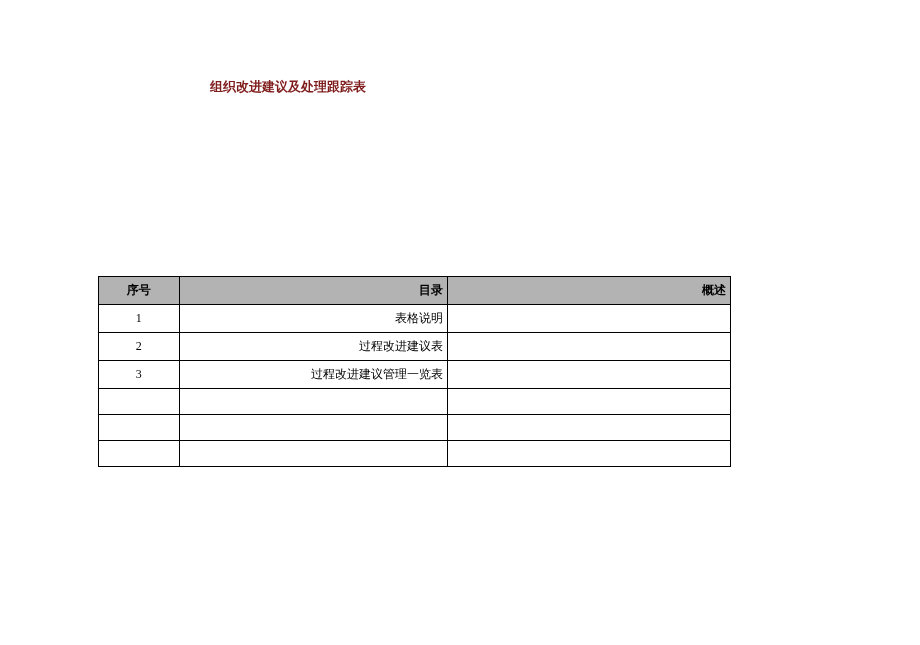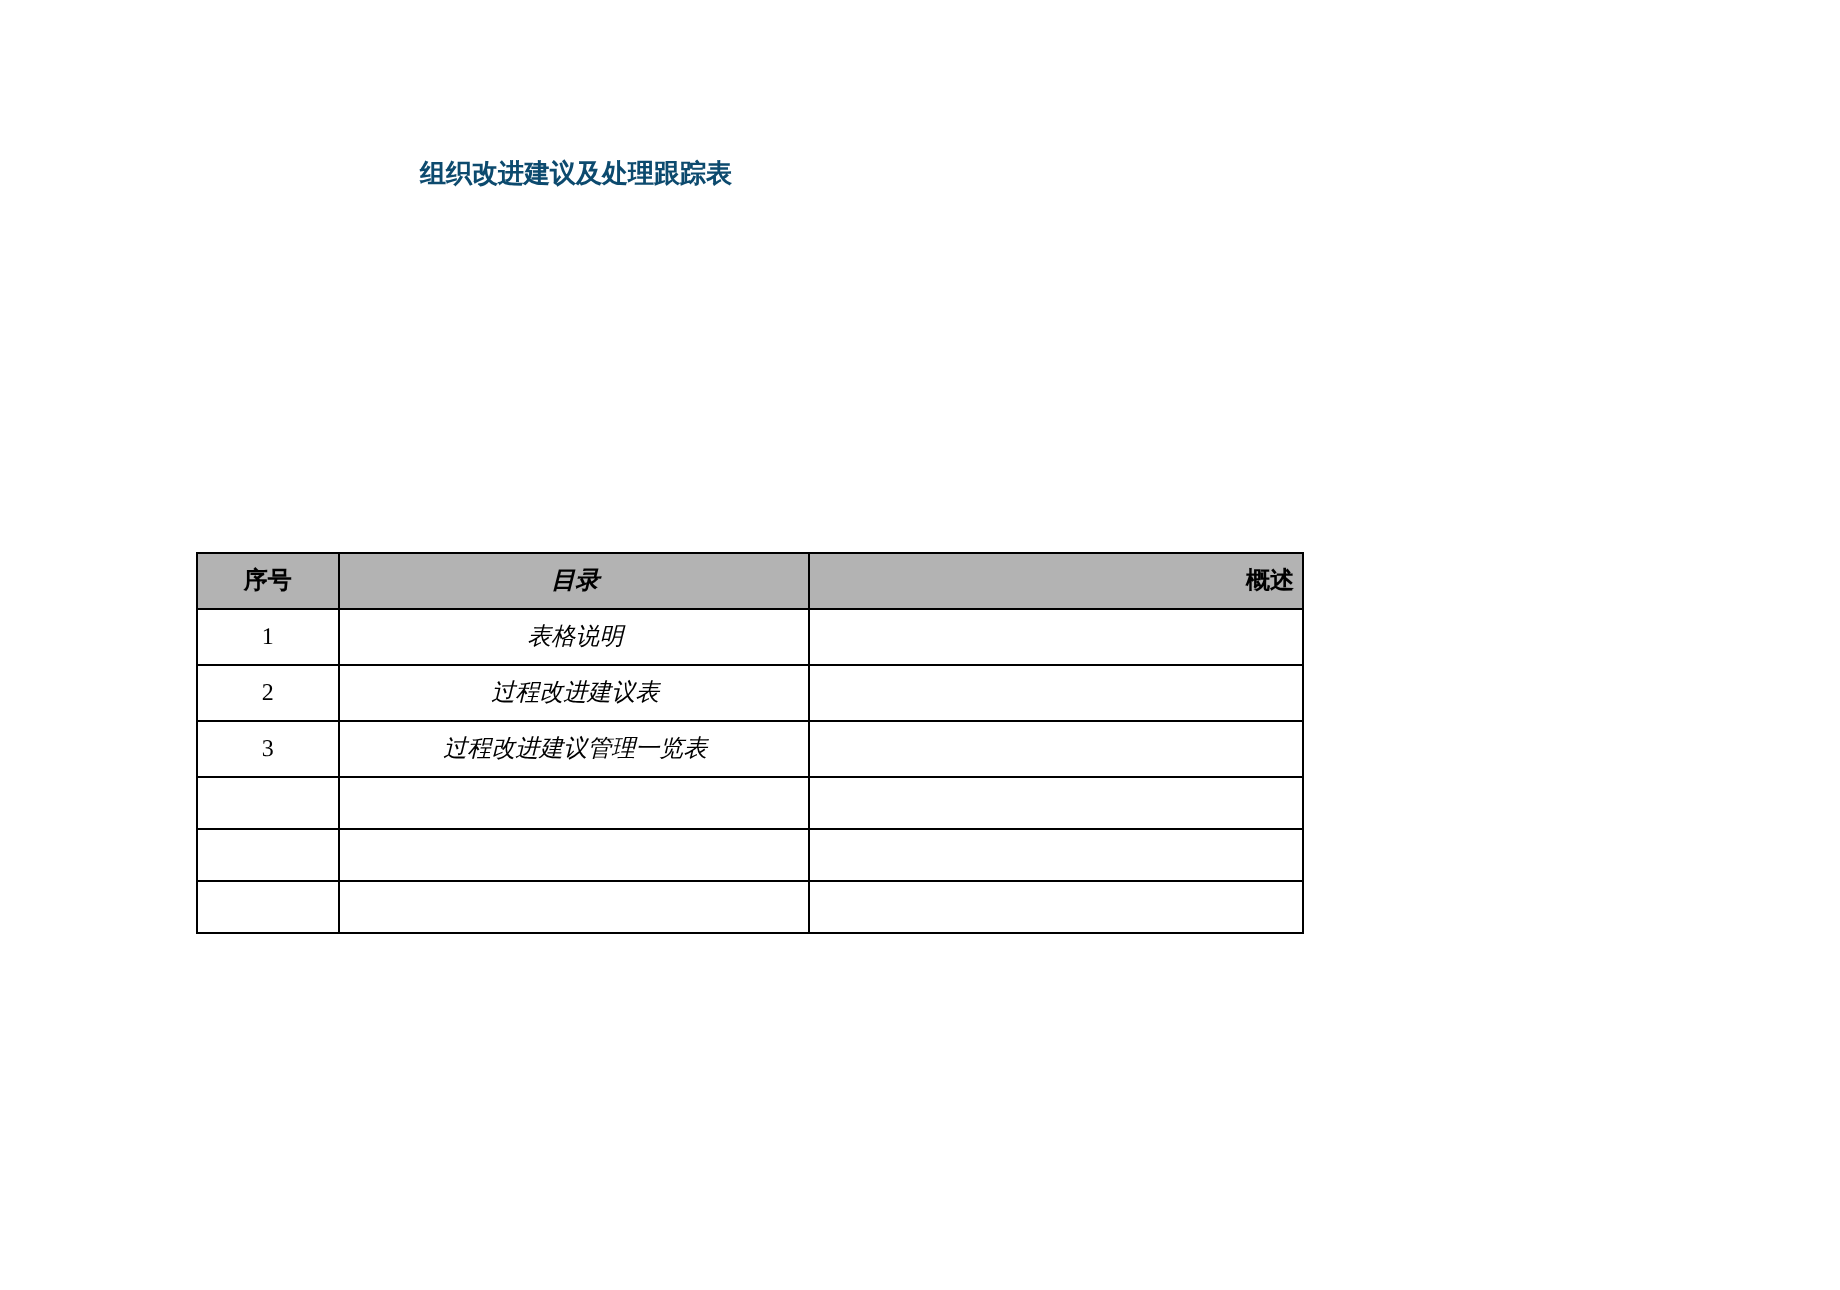--- a/index.html
+++ b/index.html
@@ -20,7 +20,7 @@
       left: 210px;
       font-size: 13px;
       font-weight: bold;
-      color: #0c4a6e;
+      color: #7f1d1d;
     }
     .table-container {
       position: absolute;

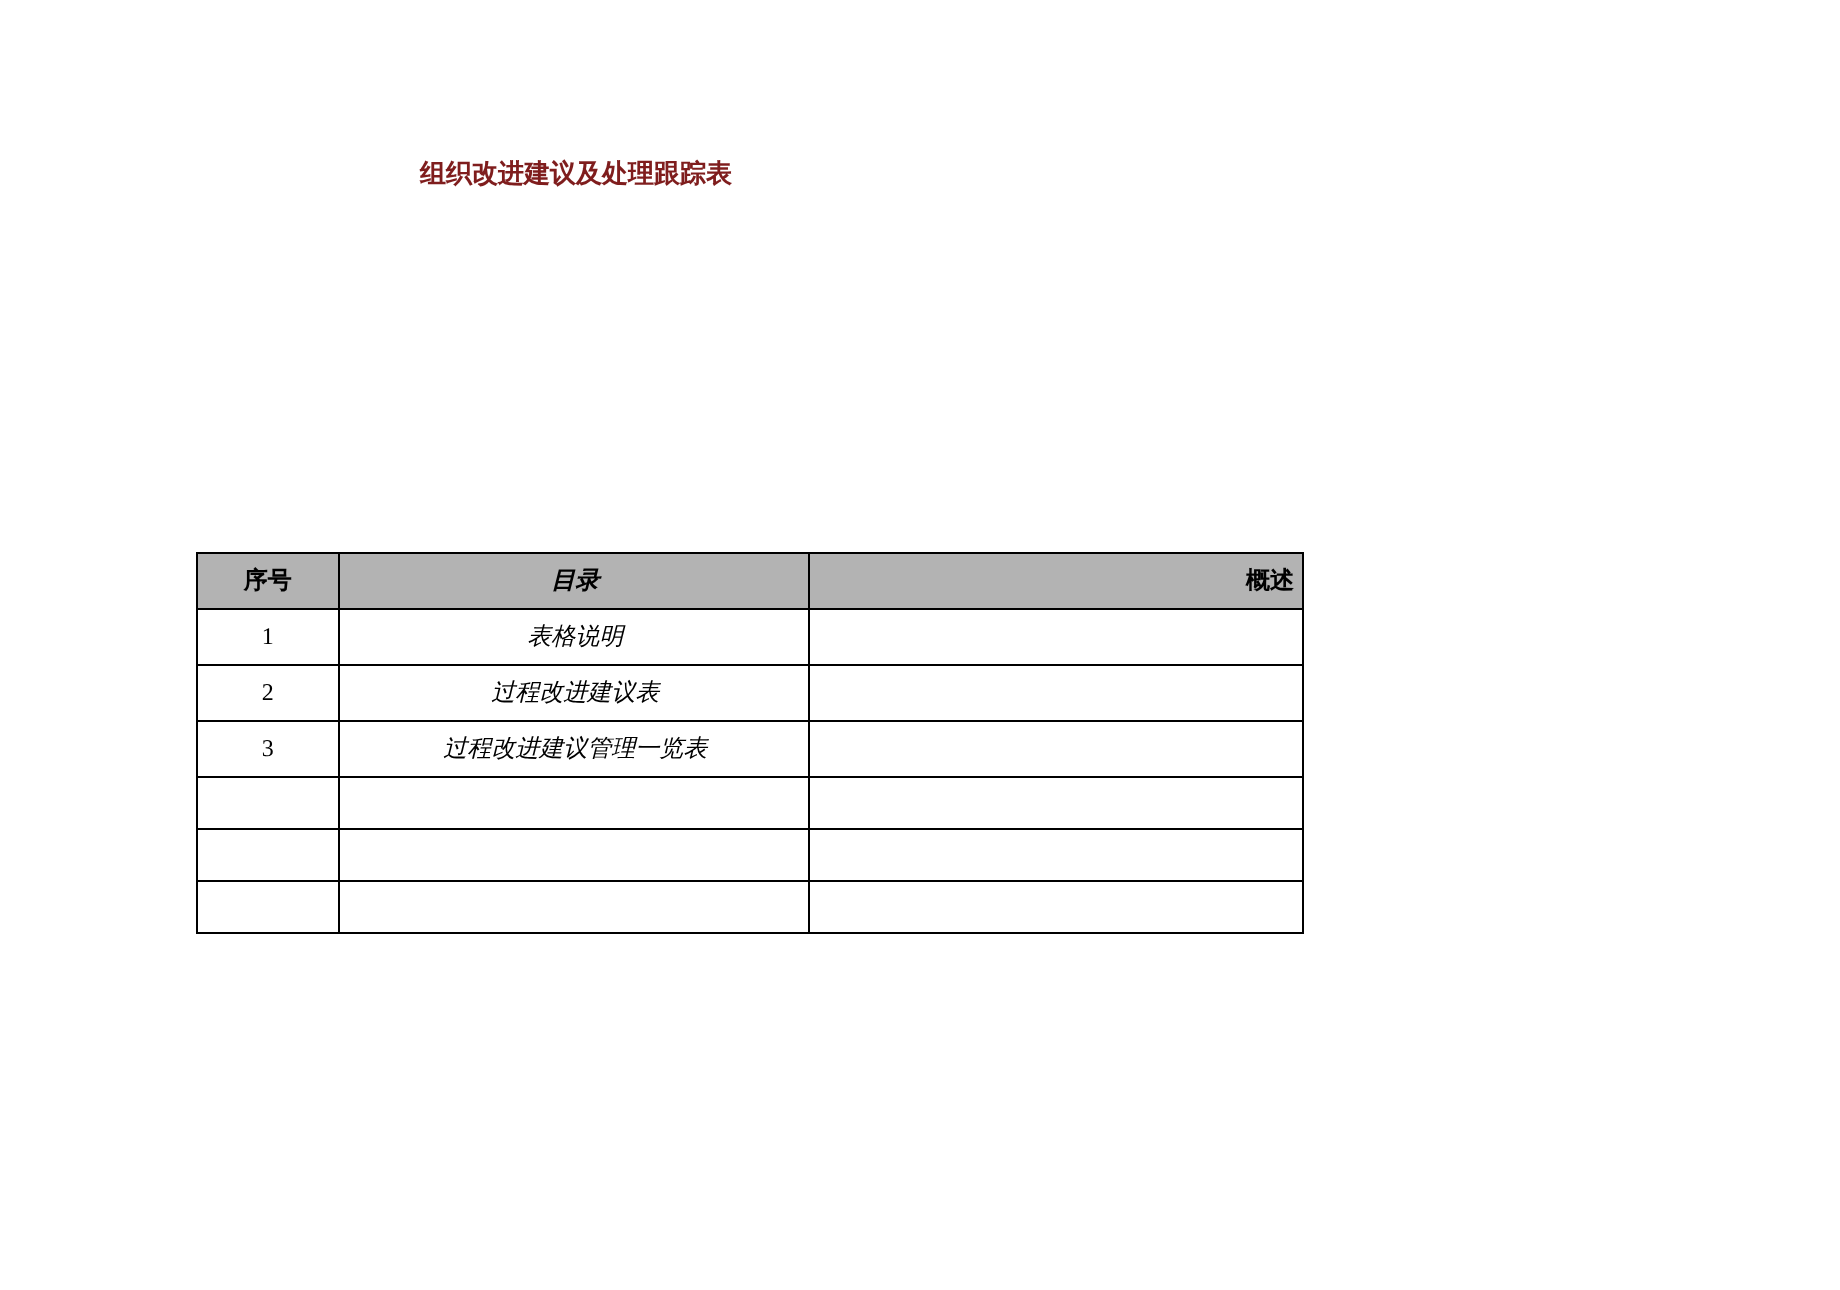--- a/index.html
+++ b/index.html
@@ -26,7 +26,7 @@
       position: absolute;
       top: 276px;
       left: 98px;
-      width: 554px;
+      width: 633px;
     }
     table {
       border-collapse: collapse;

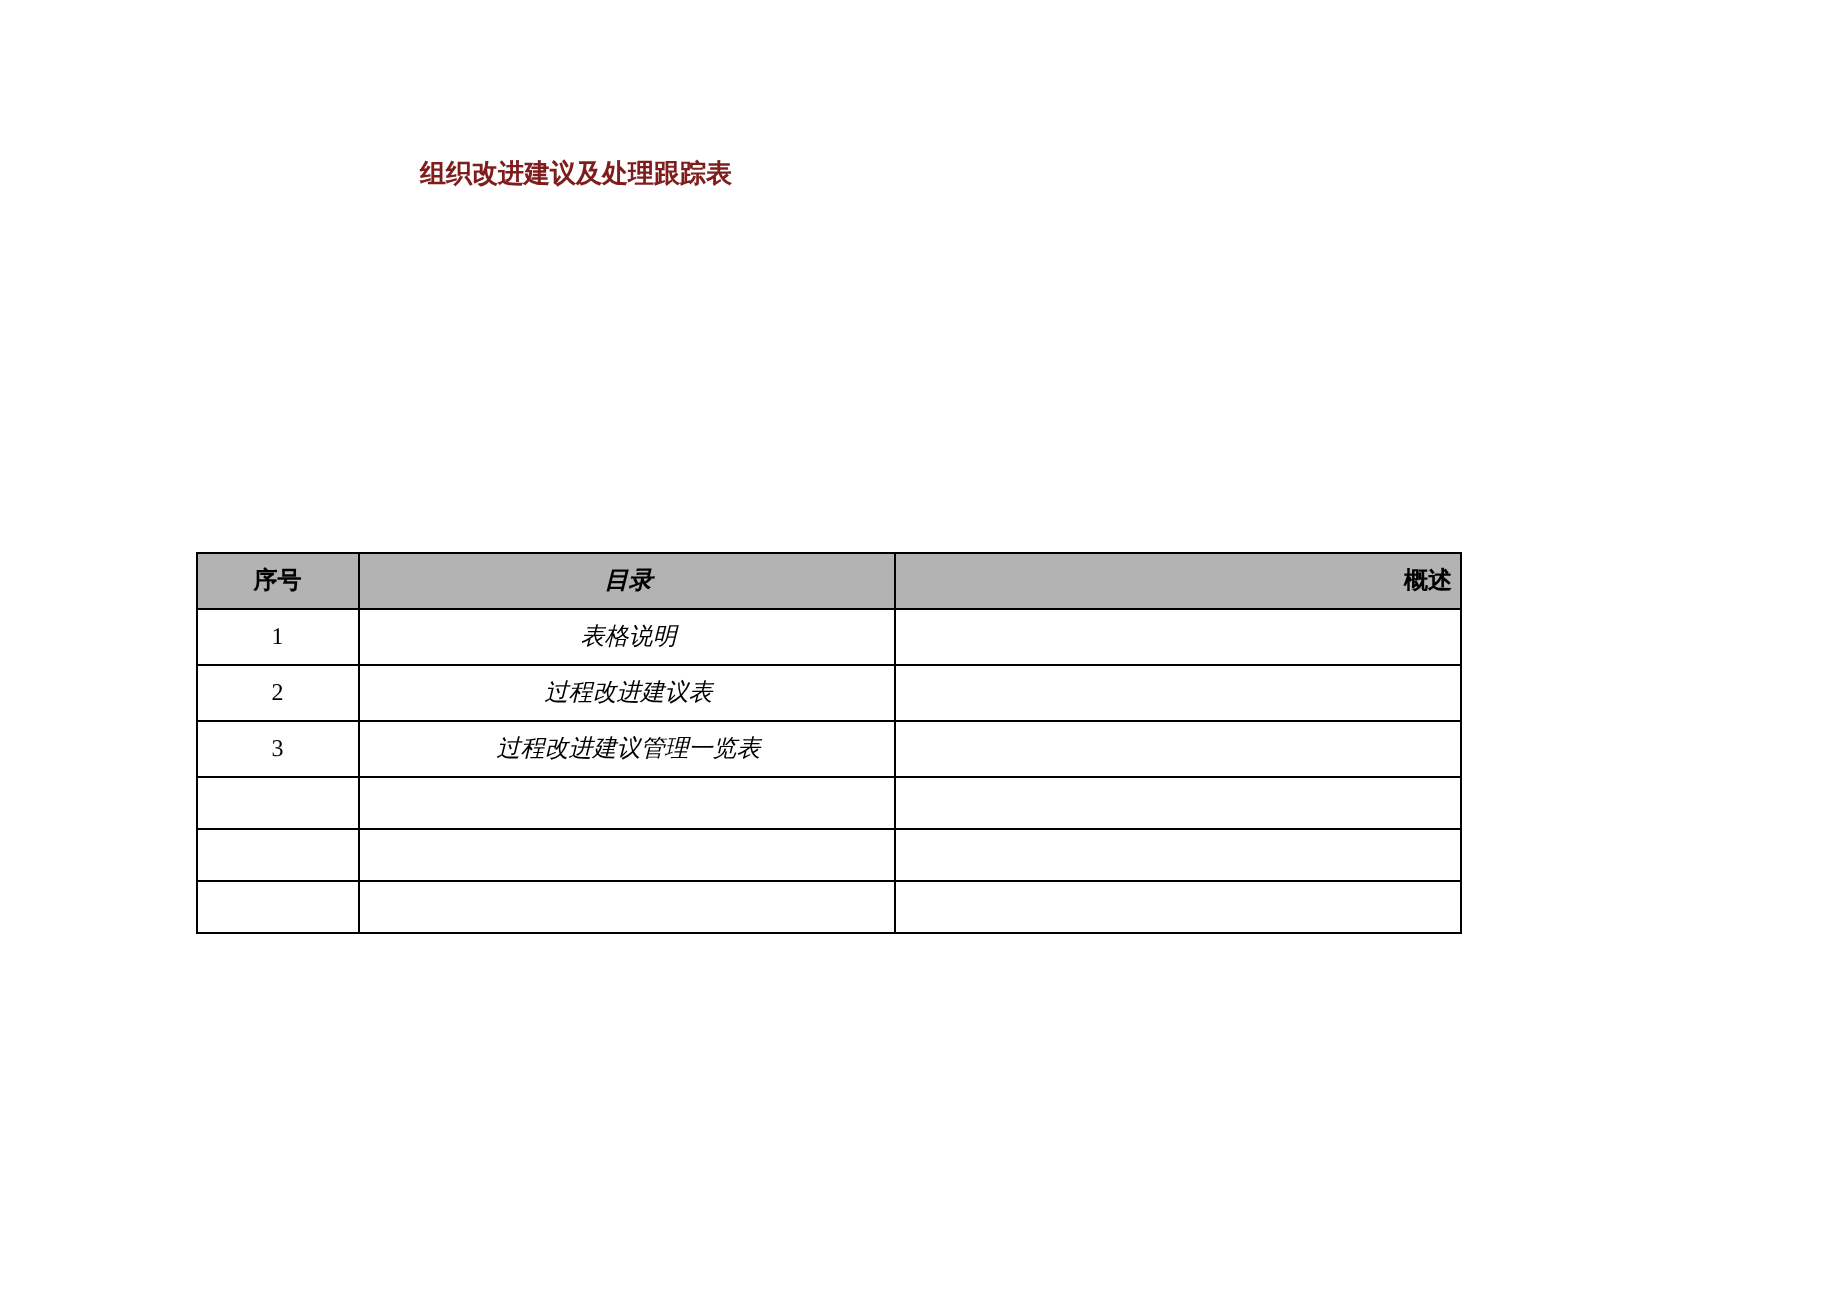--- a/index.html
+++ b/index.html
@@ -54,9 +54,8 @@
     }
     .col-dir {
       width: 240px;
-      text-align: center;
+      text-align: right;
       padding-left: 6px;
-      font-style: italic;
     }
     .col-desc {
       width: 253px;

